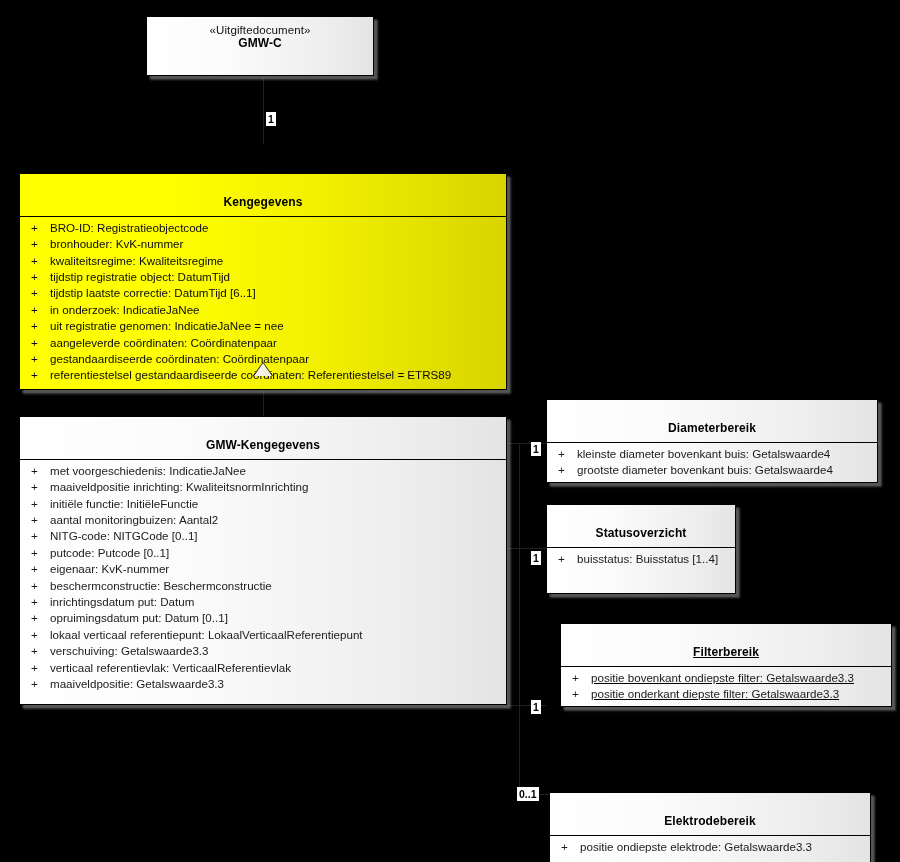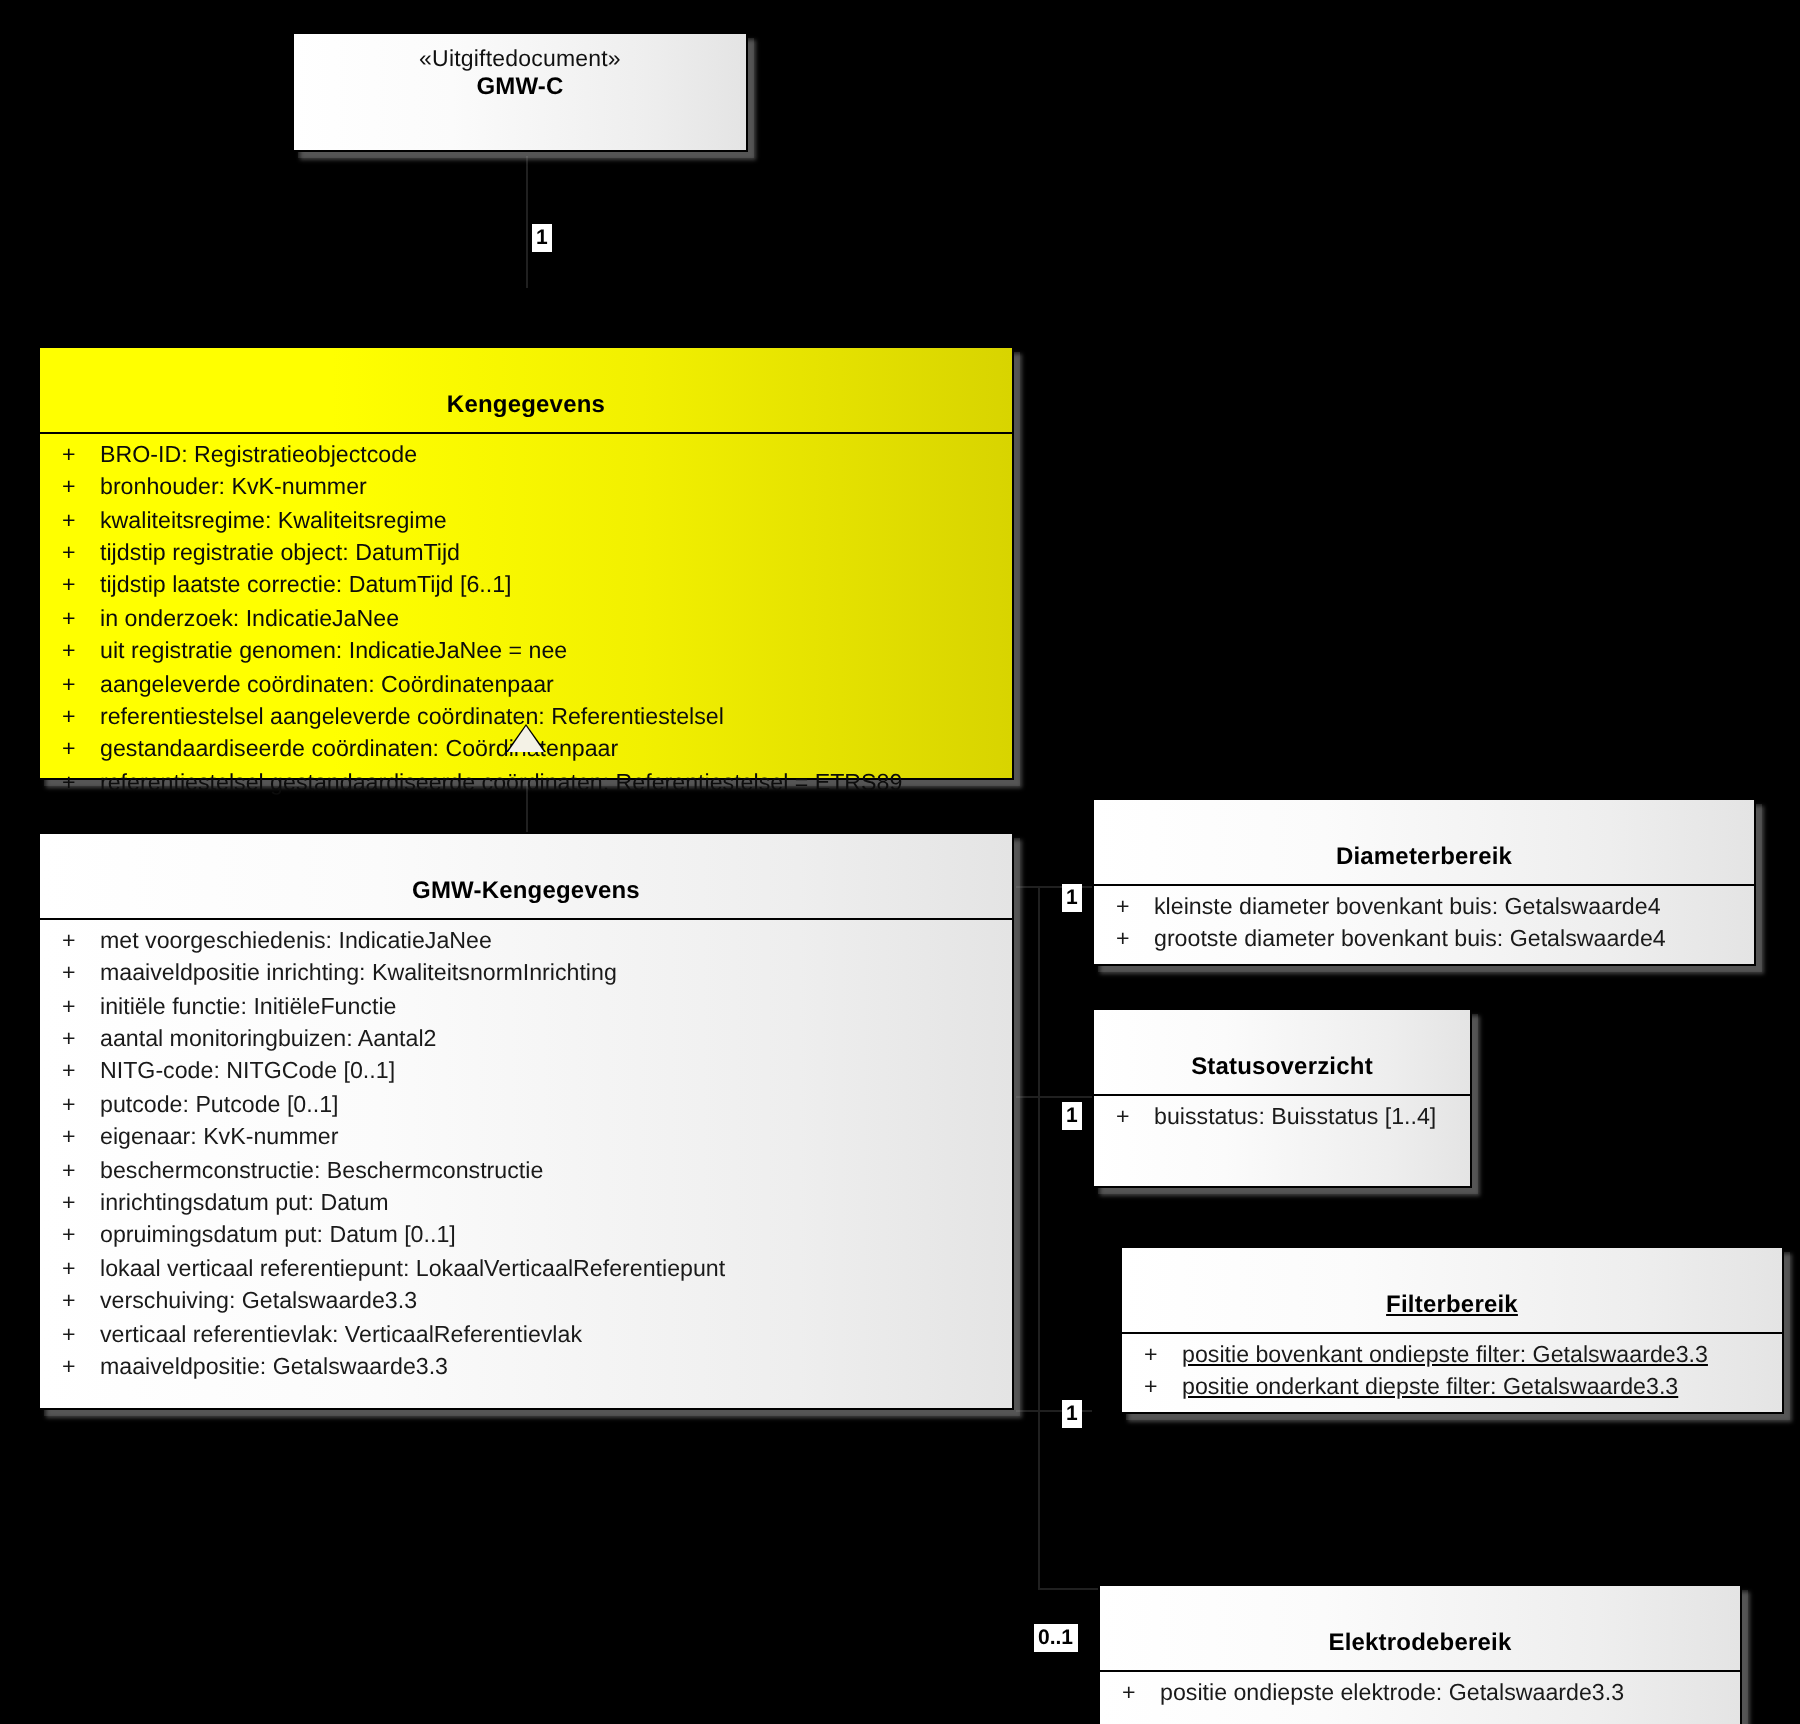--- a/index.html
+++ b/index.html
@@ -158,7 +158,6 @@
         <div class="attr-row"><span class="vis">+</span><span>in onderzoek: IndicatieJaNee</span></div>
         <div class="attr-row"><span class="vis">+</span><span>uit registratie genomen: IndicatieJaNee = nee</span></div>
         <div class="attr-row"><span class="vis">+</span><span>aangeleverde coördinaten: Coördinatenpaar</span></div>
-        <div class="attr-row"><span class="vis">+</span><span>referentiestelsel aangeleverde coördinaten: Referentiestelsel</span></div>
         <div class="attr-row"><span class="vis">+</span><span>gestandaardiseerde coördinaten: Coördinatenpaar</span></div>
         <div class="attr-row"><span class="vis">+</span><span>referentiestelsel gestandaardiseerde coördinaten: Referentiestelsel = ETRS89</span></div>
       </div>

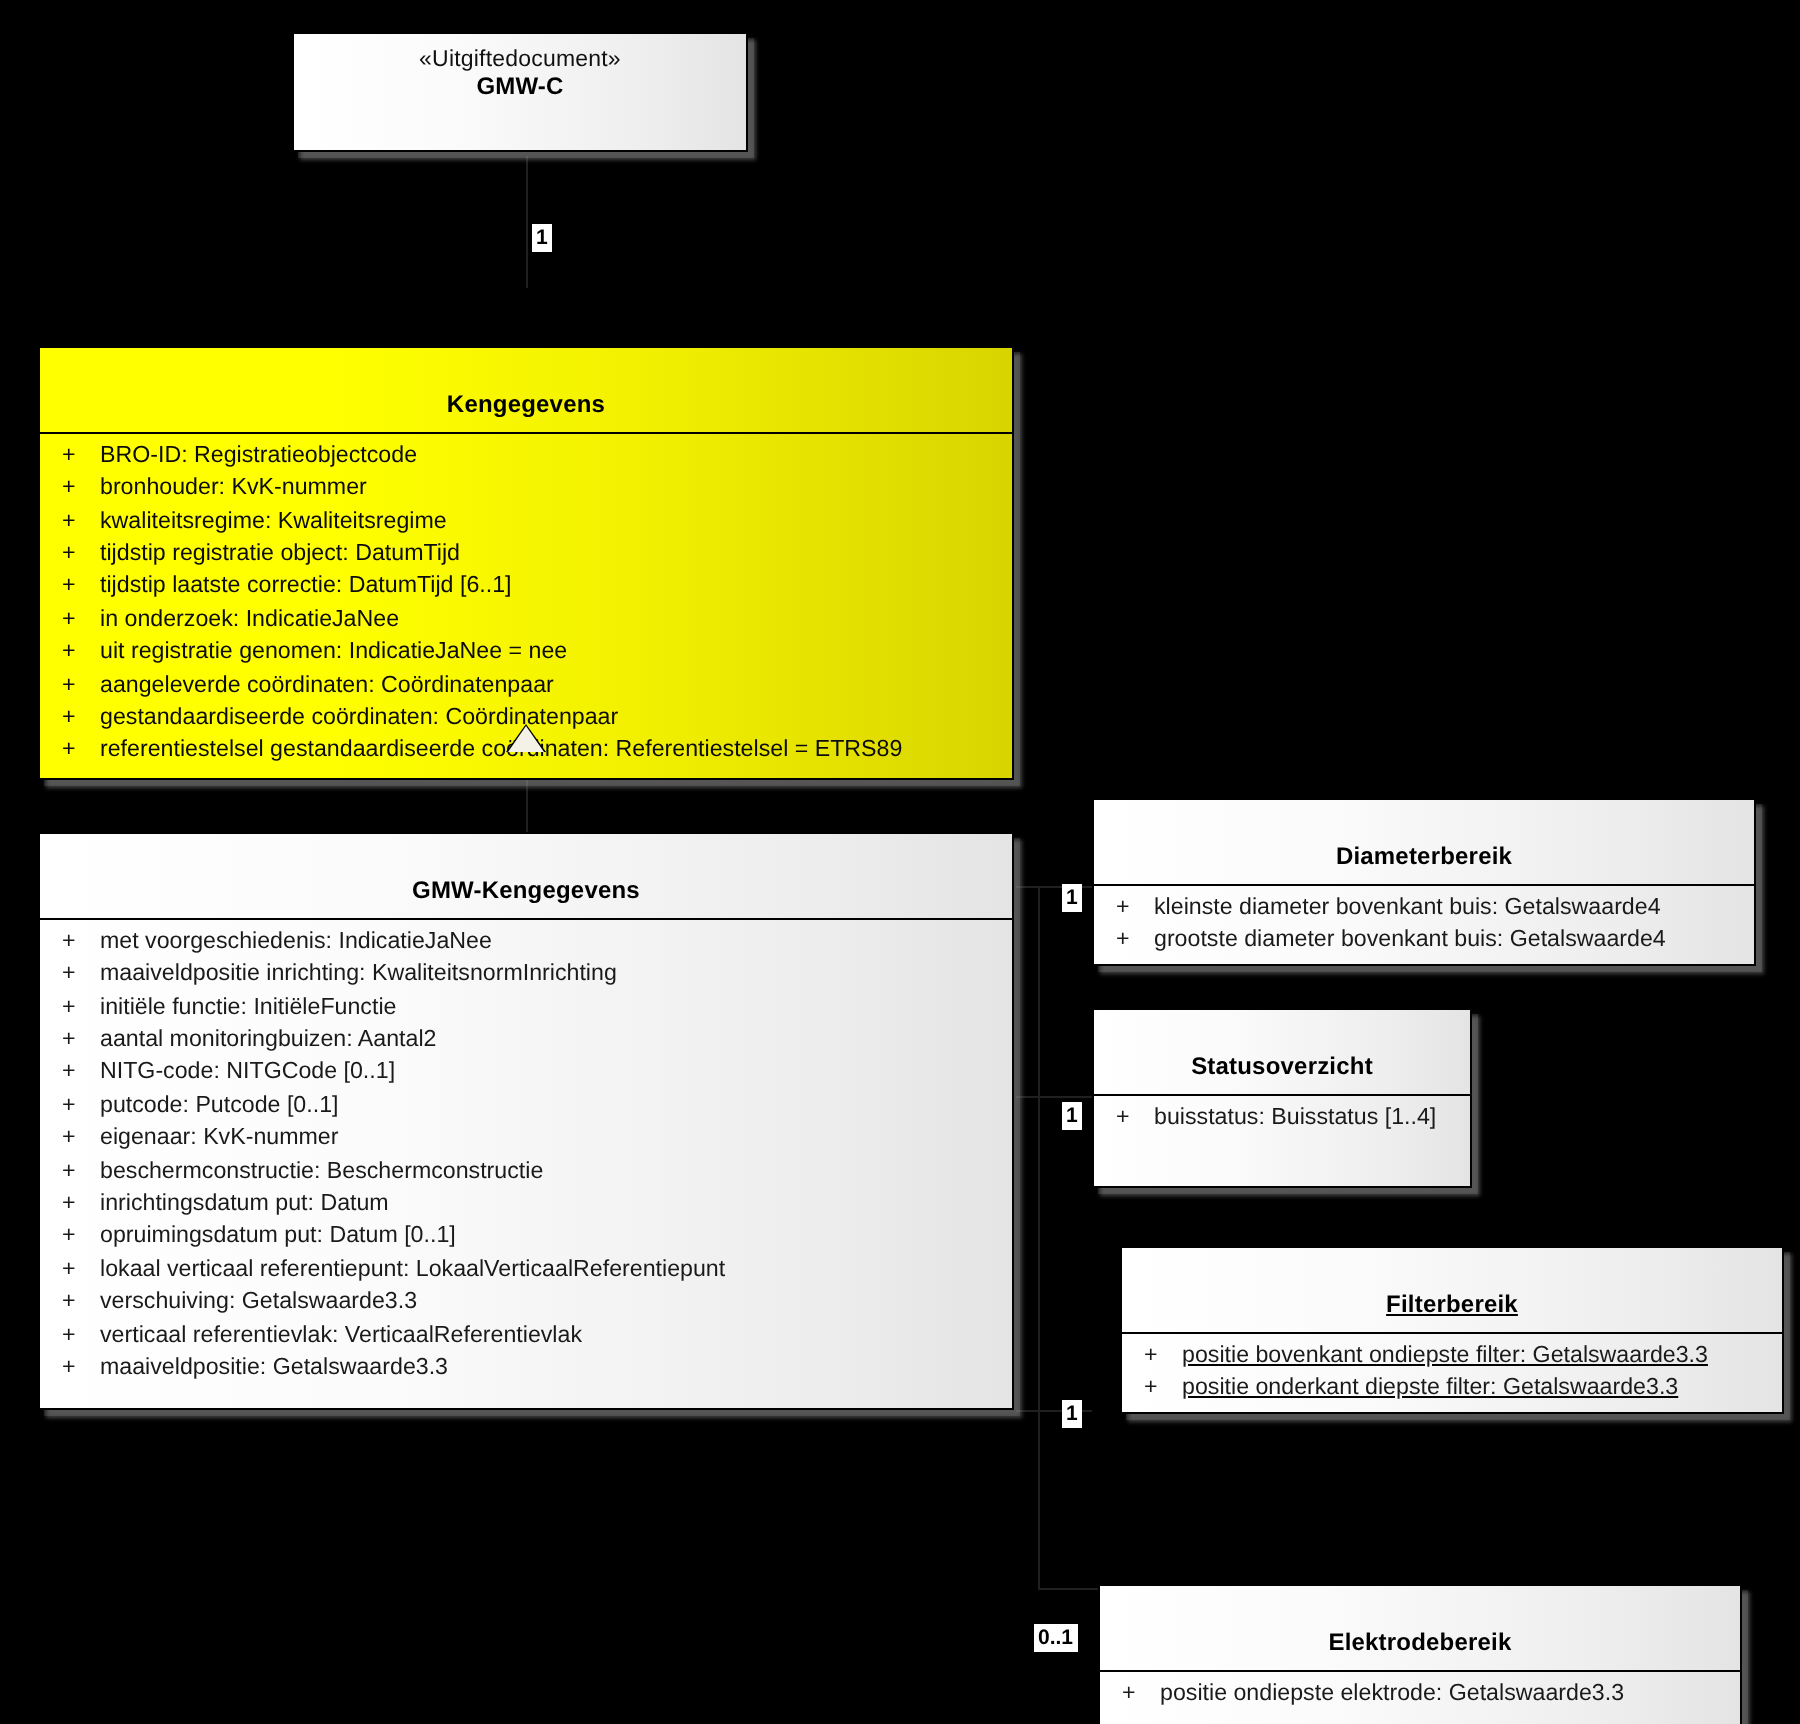--- a/index.html
+++ b/index.html
@@ -225,7 +225,7 @@
         <div class="attr-row"><span class="vis">+</span><span>positie ondiepste elektrode: Getalswaarde3.3</span></div>
       </div>
   </div>
-  <div class="mult" style="left:517px; top:812px;">0..1</div>
+  <div class="mult" style="left:517px; top:787px;">0..1</div>
 
 </div>
 

